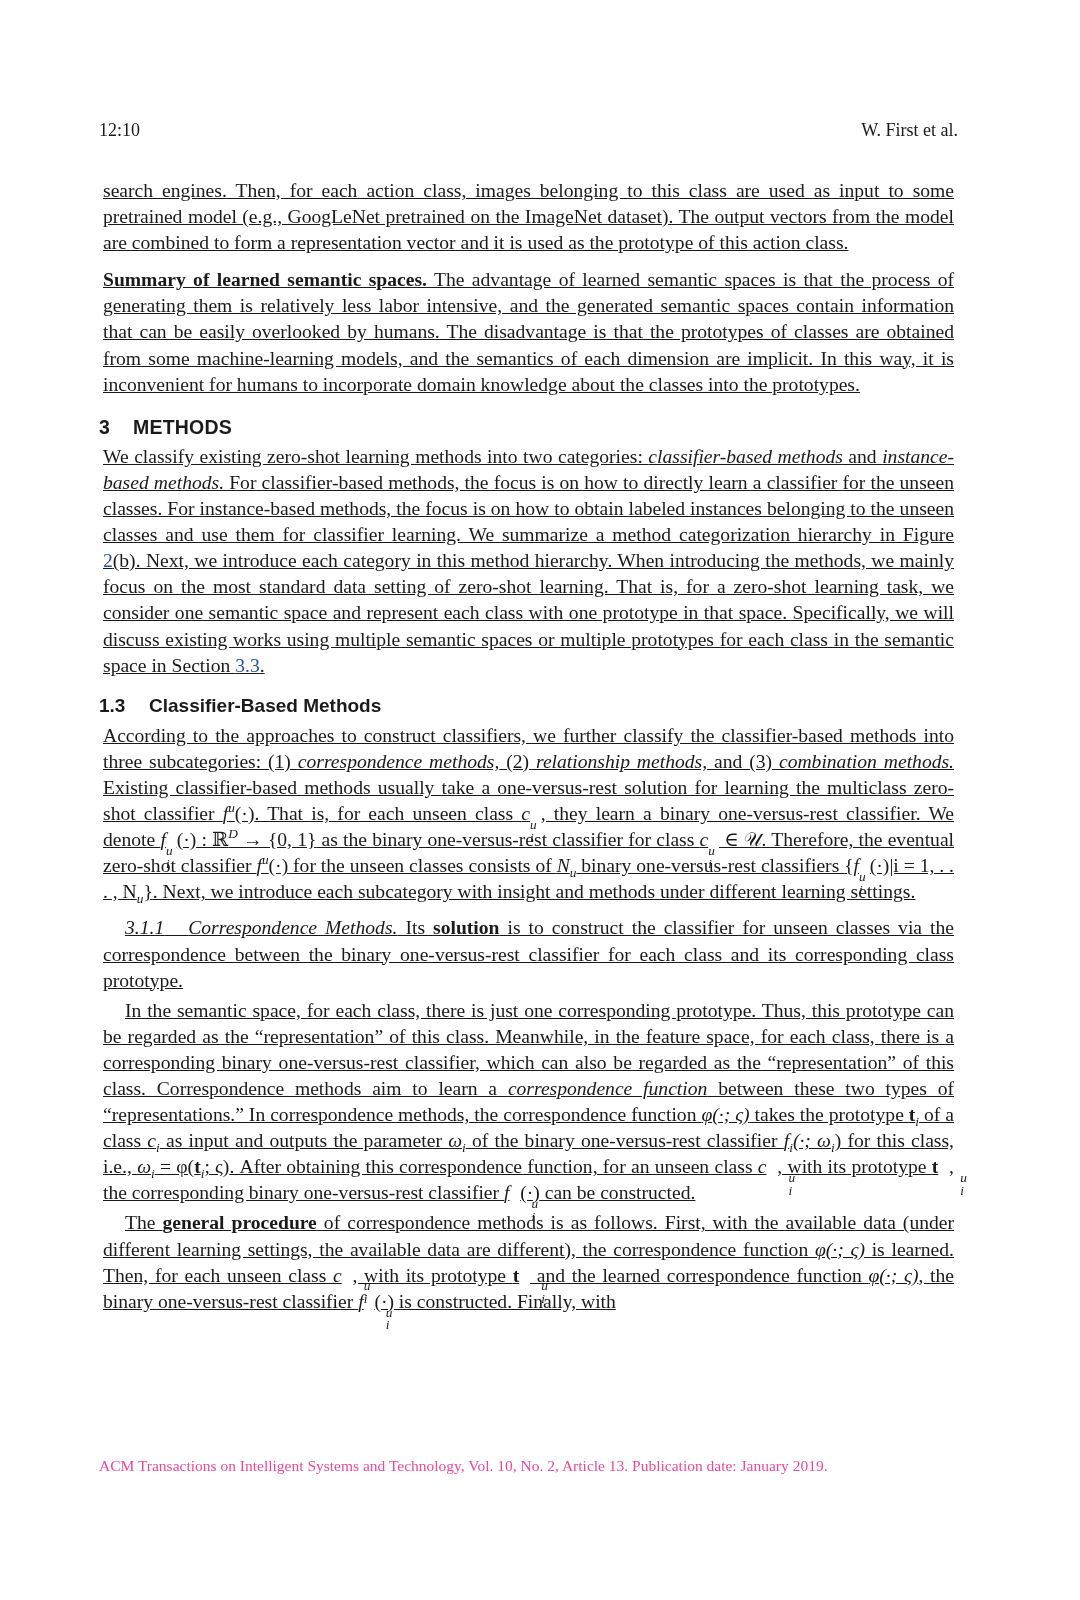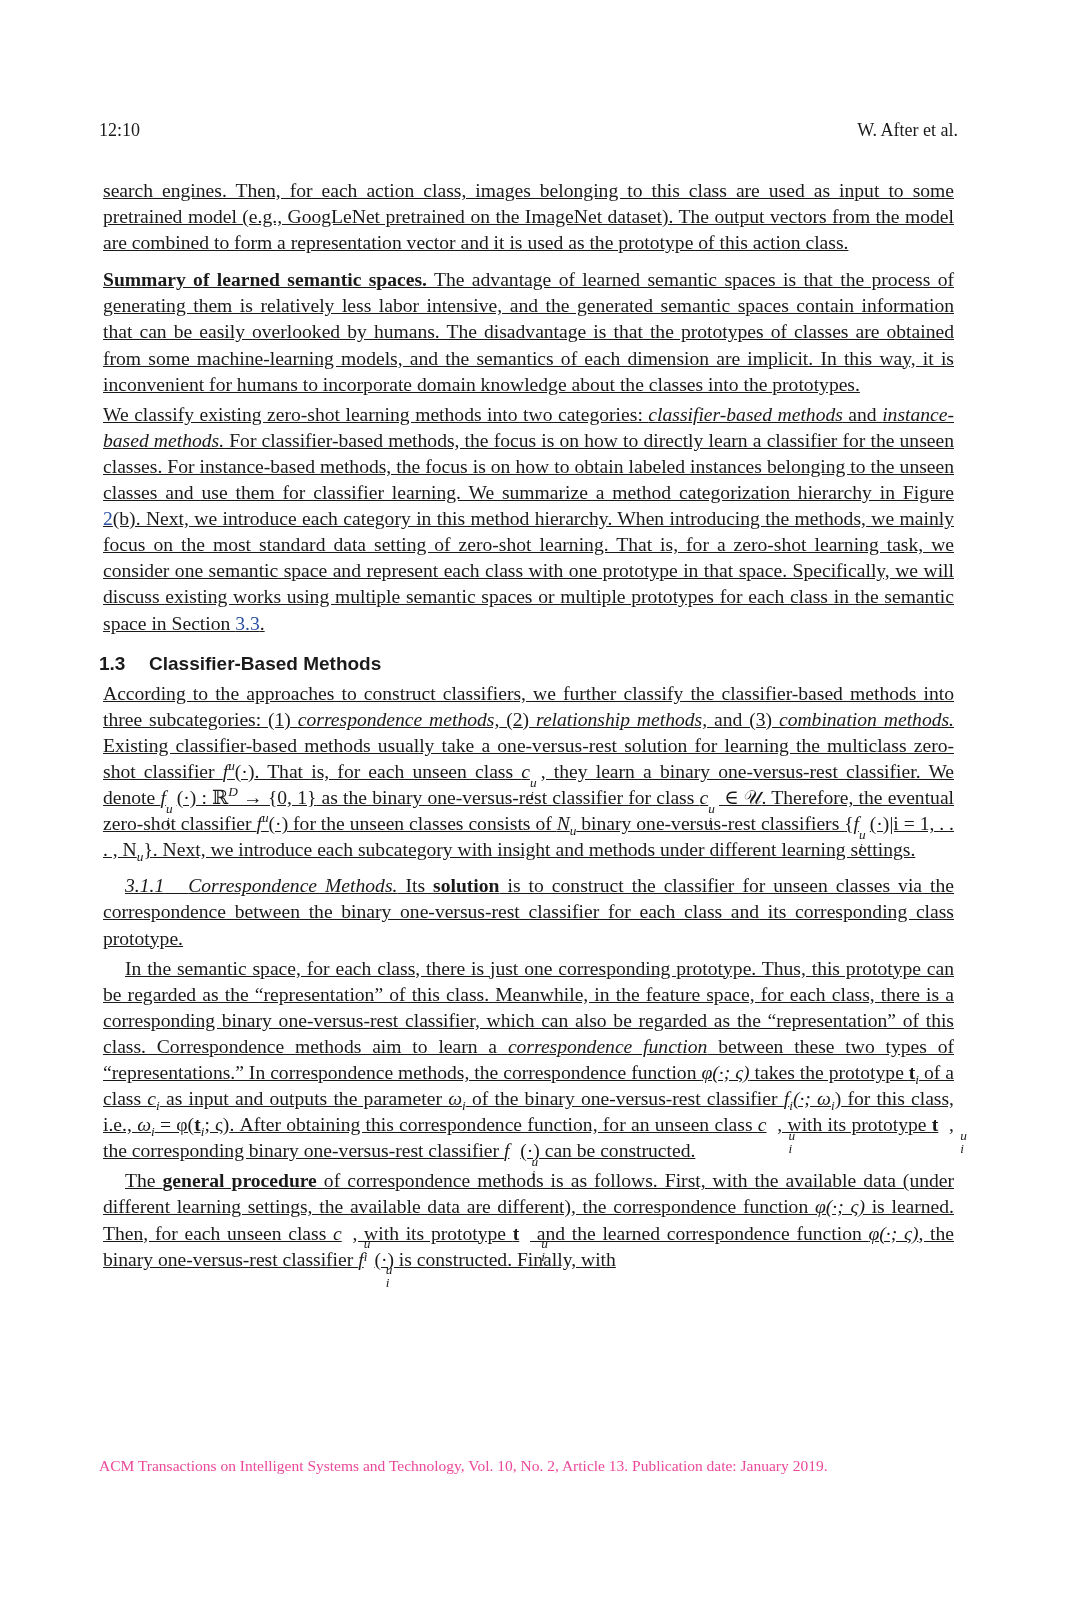--- a/index.html
+++ b/index.html
@@ -38,7 +38,7 @@
 
   <div class="running-head">
     <span class="left">12:10</span>
-    <span class="right">W. After et al.</span>
+    <span class="right">W. First et al.</span>
   </div>
 
   <div class="body">

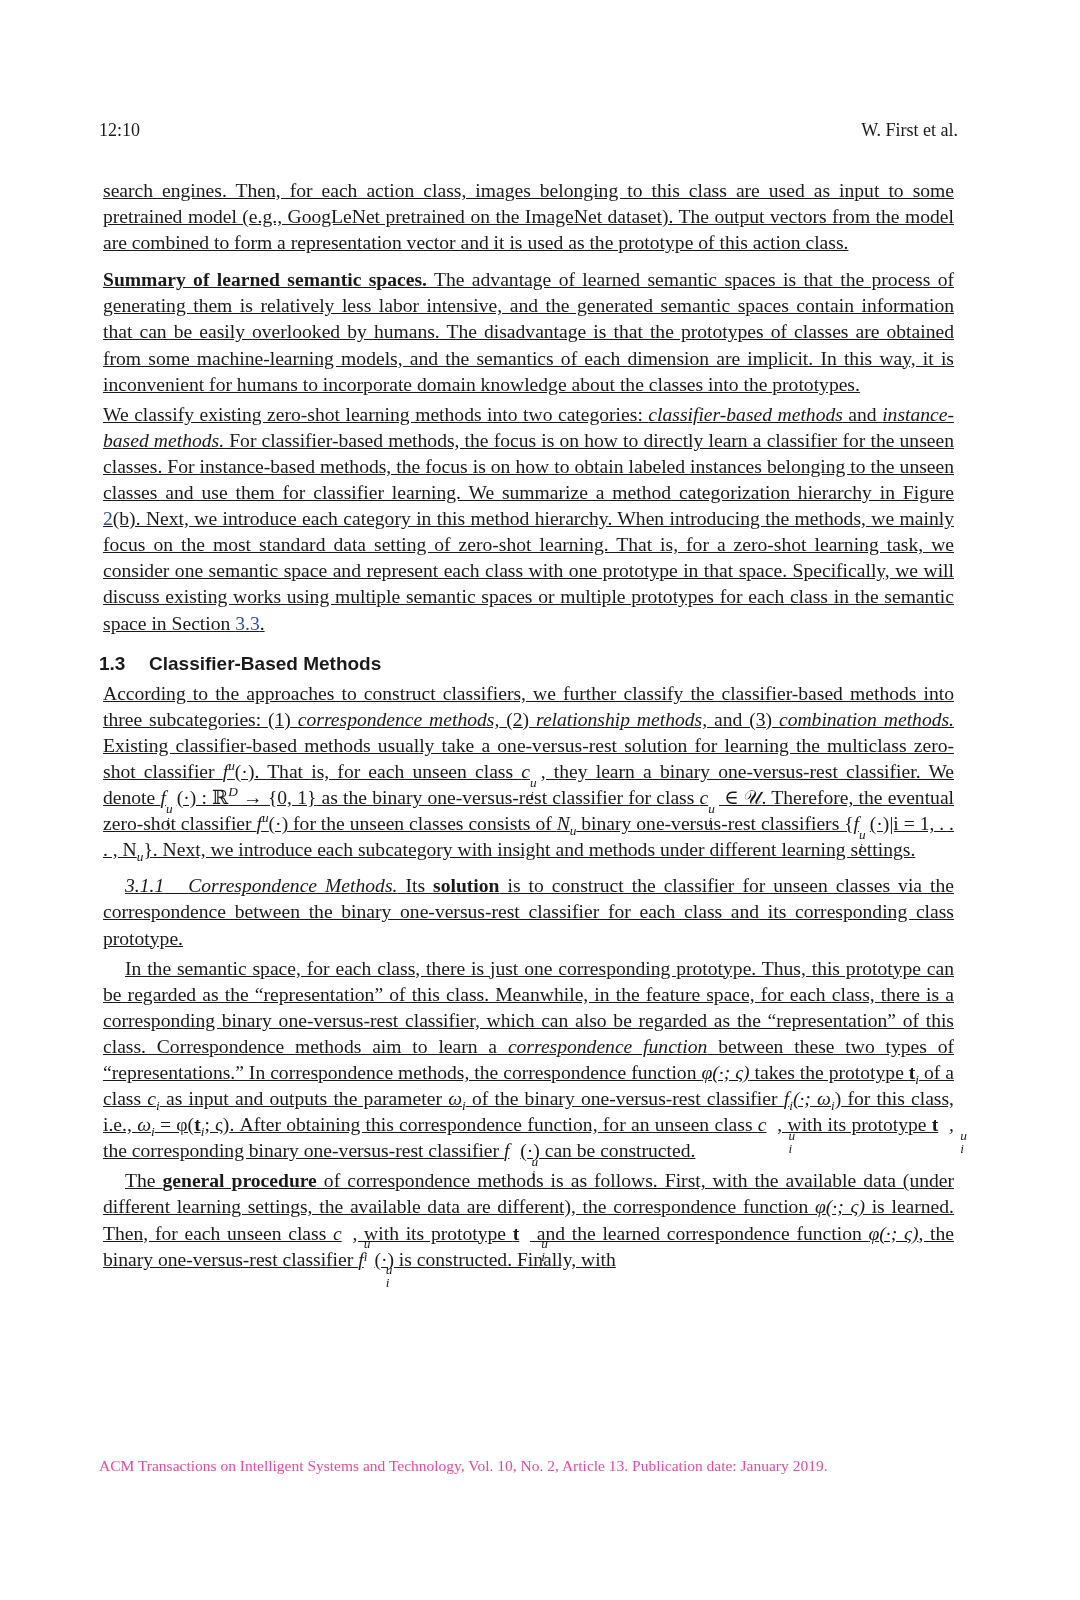--- a/index.html
+++ b/index.html
@@ -47,6 +47,7 @@
 
     <p class="gap-md"><b>Summary of learned semantic spaces.</b><span> The advantage of learned semantic spaces is that the process of generating them is relatively less labor intensive, and the generated semantic spaces contain information that can be easily overlooked by humans. The disadvantage is that the pro­totypes of classes are obtained from some machine-learning models, and the semantics of each dimension are implicit. In this way, it is inconvenient for humans to incorporate domain knowl­edge about the classes into the prototypes.</span></p>
 
+    <h2 class="sec"><span class="num">3</span><span>METHODS</span></h2>
 
     <p><span>We classify existing zero-shot learning methods into two categories: </span><i>classifier-based methods</i><span> and </span><i>instance-based methods.</i><span> For classifier-based methods, the focus is on how to directly learn a clas­sifier for the unseen classes. For instance-based methods, the focus is on how to obtain labeled instances belonging to the unseen classes and use them for classifier learning. We summarize a method categorization hierarchy in Figure </span><span class="link">2</span><span>(b). Next, we introduce each category in this method hierarchy. When introducing the methods, we mainly focus on the most standard data setting of zero-shot learning. That is, for a zero-shot learning task, we consider one semantic space and repre­sent each class with one prototype in that space. Specifically, we will discuss existing works using multiple semantic spaces or multiple prototypes for each class in the semantic space in Section </span><span class="link">3.3</span><span>.</span></p>
 

